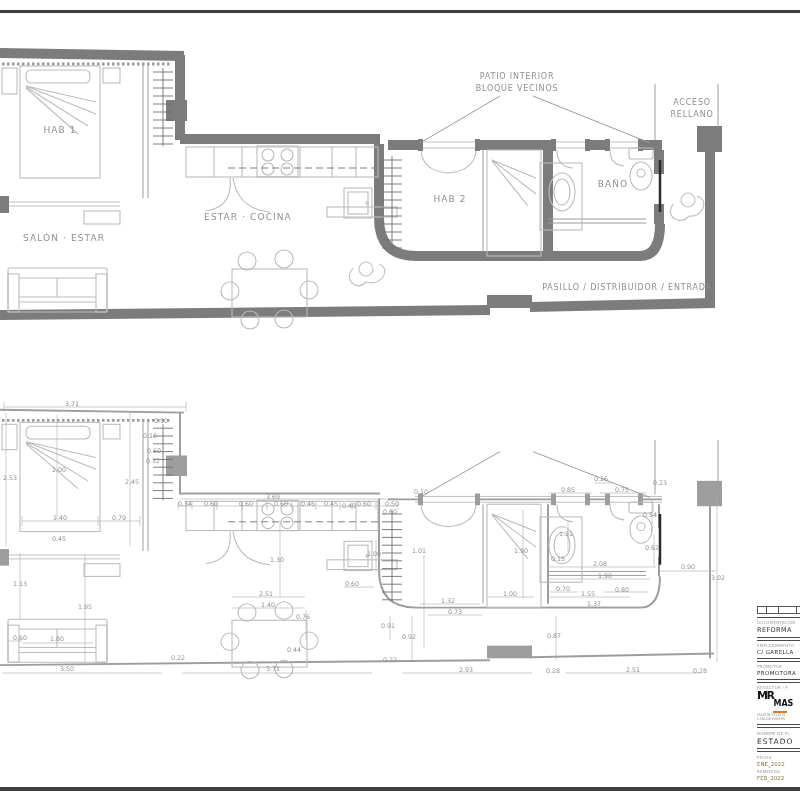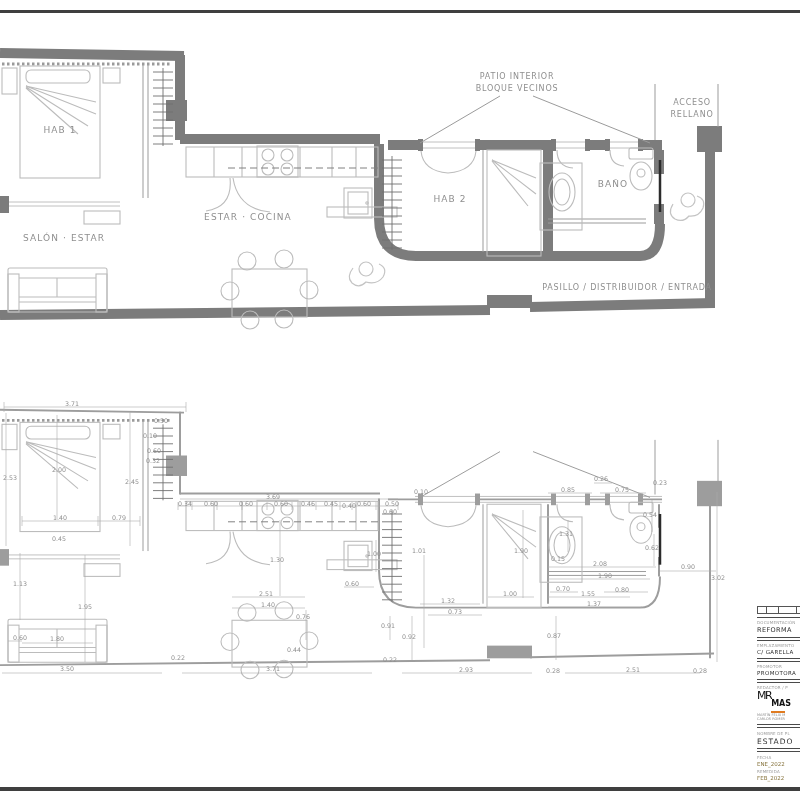--- a/index.html
+++ b/index.html
@@ -23,7 +23,7 @@
   #scalebar{height:6px;border:0.5px solid #555;position:relative;width:56px;background:#fff;}
   #scalebar .tick{position:absolute;top:0;width:1px;height:6px;background:#555;}
   #logo-row{display:flex;align-items:flex-start;margin-top:1px;}
-  #logo-mr{font-size:11px;font-weight:400;letter-spacing:-1.5px;color:#111;line-height:10px;}
+  #logo-mr{font-size:11px;font-weight:700;letter-spacing:-1.5px;color:#111;line-height:10px;}
   #logo-mas{font-size:8px;font-weight:700;color:#111;line-height:8px;margin-left:0;}
   #logo-accent{width:14px;height:2px;margin-top:0.5px;}
   .tiny-name{font-size:3.5px;color:#8a8a8a;white-space:nowrap;line-height:4.5px;}

